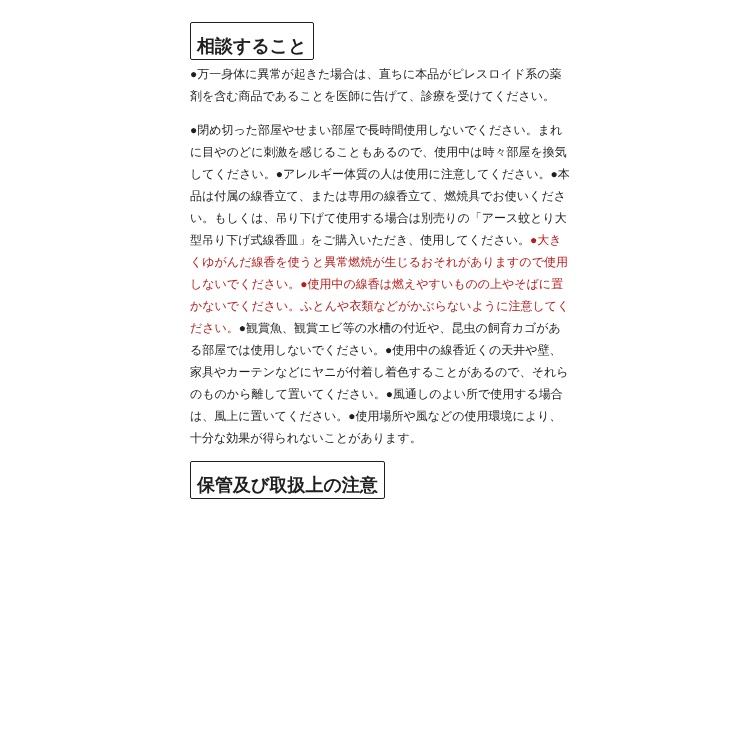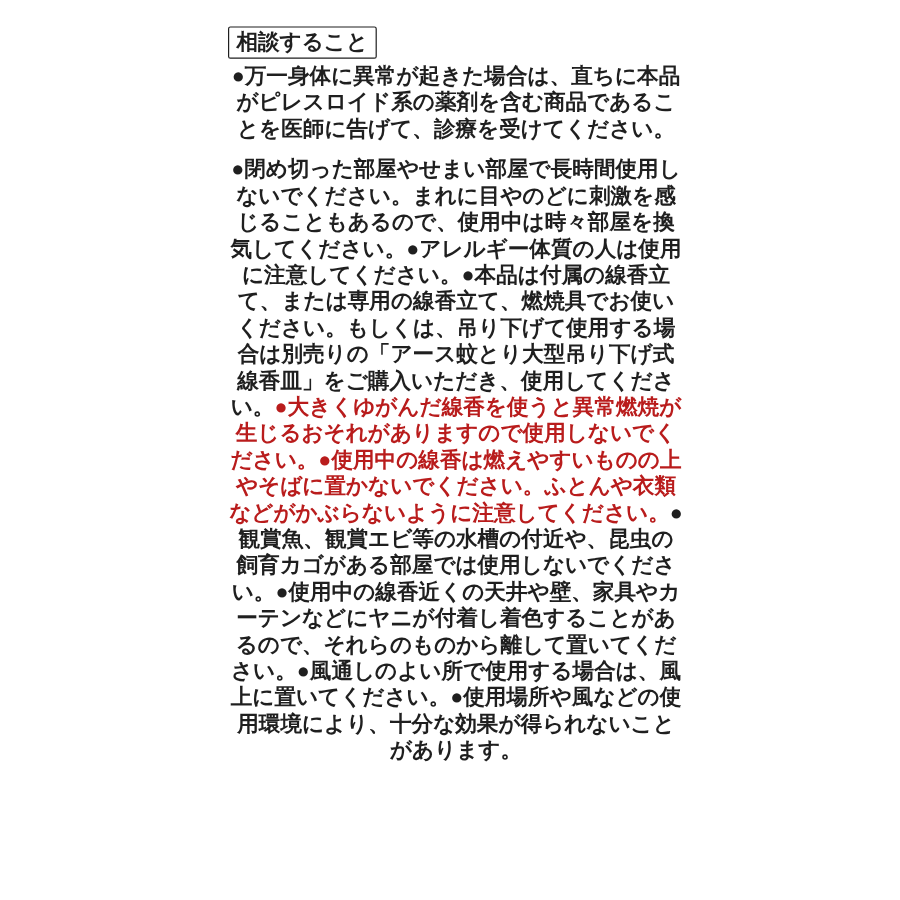--- a/index.html
+++ b/index.html
@@ -35,7 +35,7 @@
     display: inline-block;
     border: 1.5px solid #1f1f1f;
     border-radius: 2px;
-    padding: 1px 6px 2px 6px;
+    padding: 12px 6px 2px 6px;
     font-size: 18px;
     font-weight: 600;
     line-height: 22px;

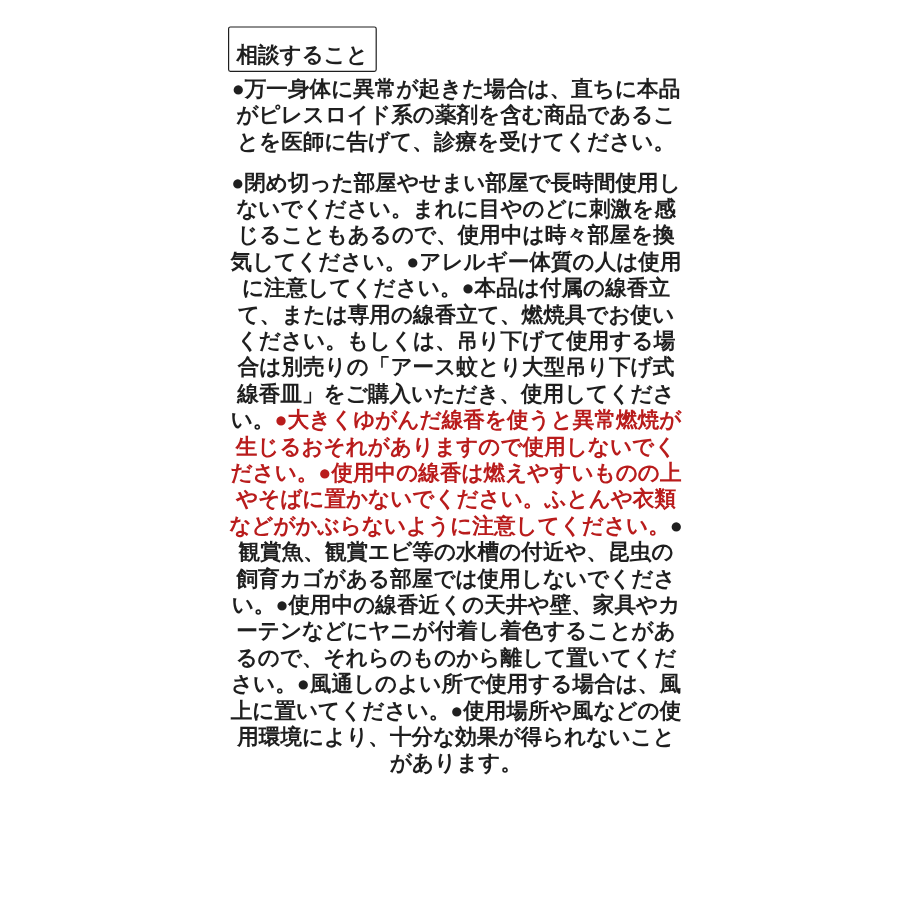--- a/index.html
+++ b/index.html
@@ -43,11 +43,11 @@
     background: #ffffff;
   }
   .body-text {
-    font-size: 18px;
-    font-weight: 700;
+    font-size: 12px;
+    font-weight: 400;
     line-height: 22px;
     margin: 0;
-    text-align: center;
+    text-align: left;
     letter-spacing: 0;
     word-break: break-all;
     overflow-wrap: anywhere;

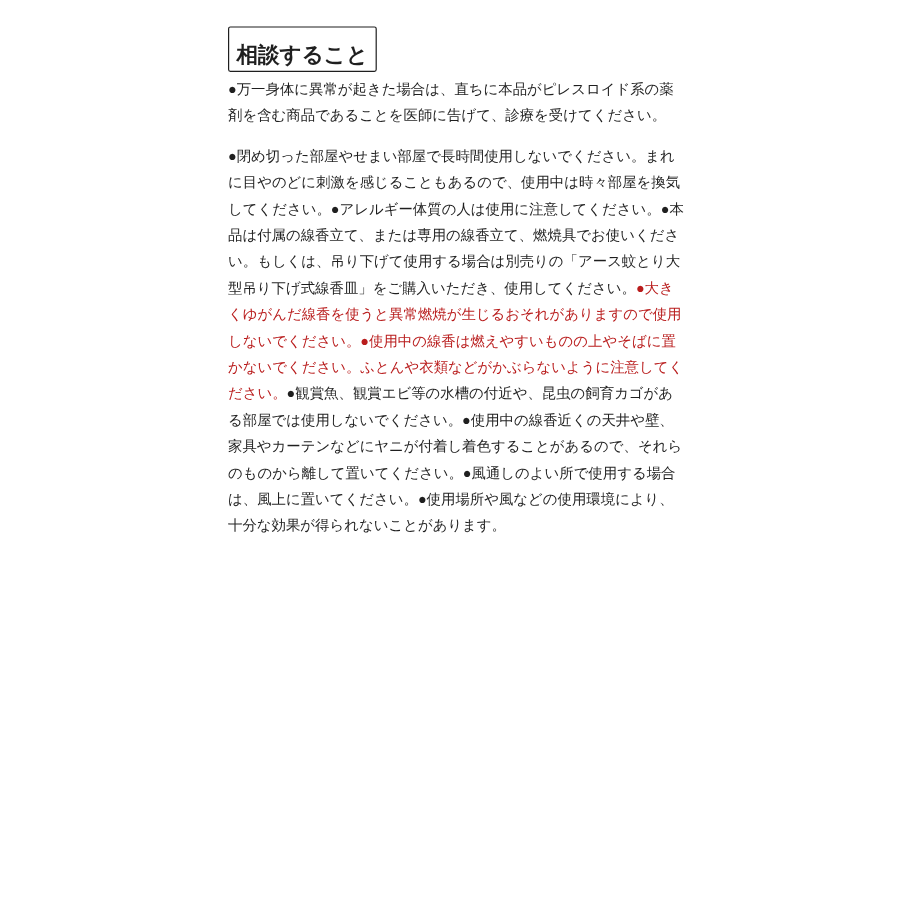--- a/index.html
+++ b/index.html
@@ -71,6 +71,11 @@
     <p class="body-text"><span>●閉め切った部屋やせまい部屋で長時間使用しないでください。まれに目やのどに刺激を感じることもあるので、使用中は時々部屋を換気してください。●アレルギー体質の人は使用に注意してください。●本品は付属の線香立て、または専用の線香立て、燃焼具でお使いください。もしくは、吊り下げて使用する場合は別売りの「アース蚊とり大型吊り下げ式線香皿」をご購入いただき、使用してください。</span><span class="red">●大きくゆがんだ線香を使うと異常燃焼が生じるおそれがありますので使用しないでください。●使用中の線香は燃えやすいものの上やそばに置かないでください。ふとんや衣類などがかぶらないように注意してください。</span><span>●観賞魚、観賞エビ等の水槽の付近や、昆虫の飼育カゴがある部屋では使用しないでください。●使用中の線香近くの天井や壁、家具やカーテンなどにヤニが付着し着色することがあるので、それらのものから離して置いてください。●風通しのよい所で使用する場合は、風上に置いてください。●使用場所や風などの使用環境により、十分な効果が得られないことがあります。</span></p>
   </section>
 
+  <section>
+    <div class="box-heading">保管及び取扱上の注意</div>
+    
+    
+  </section>
 
 </div>
 

